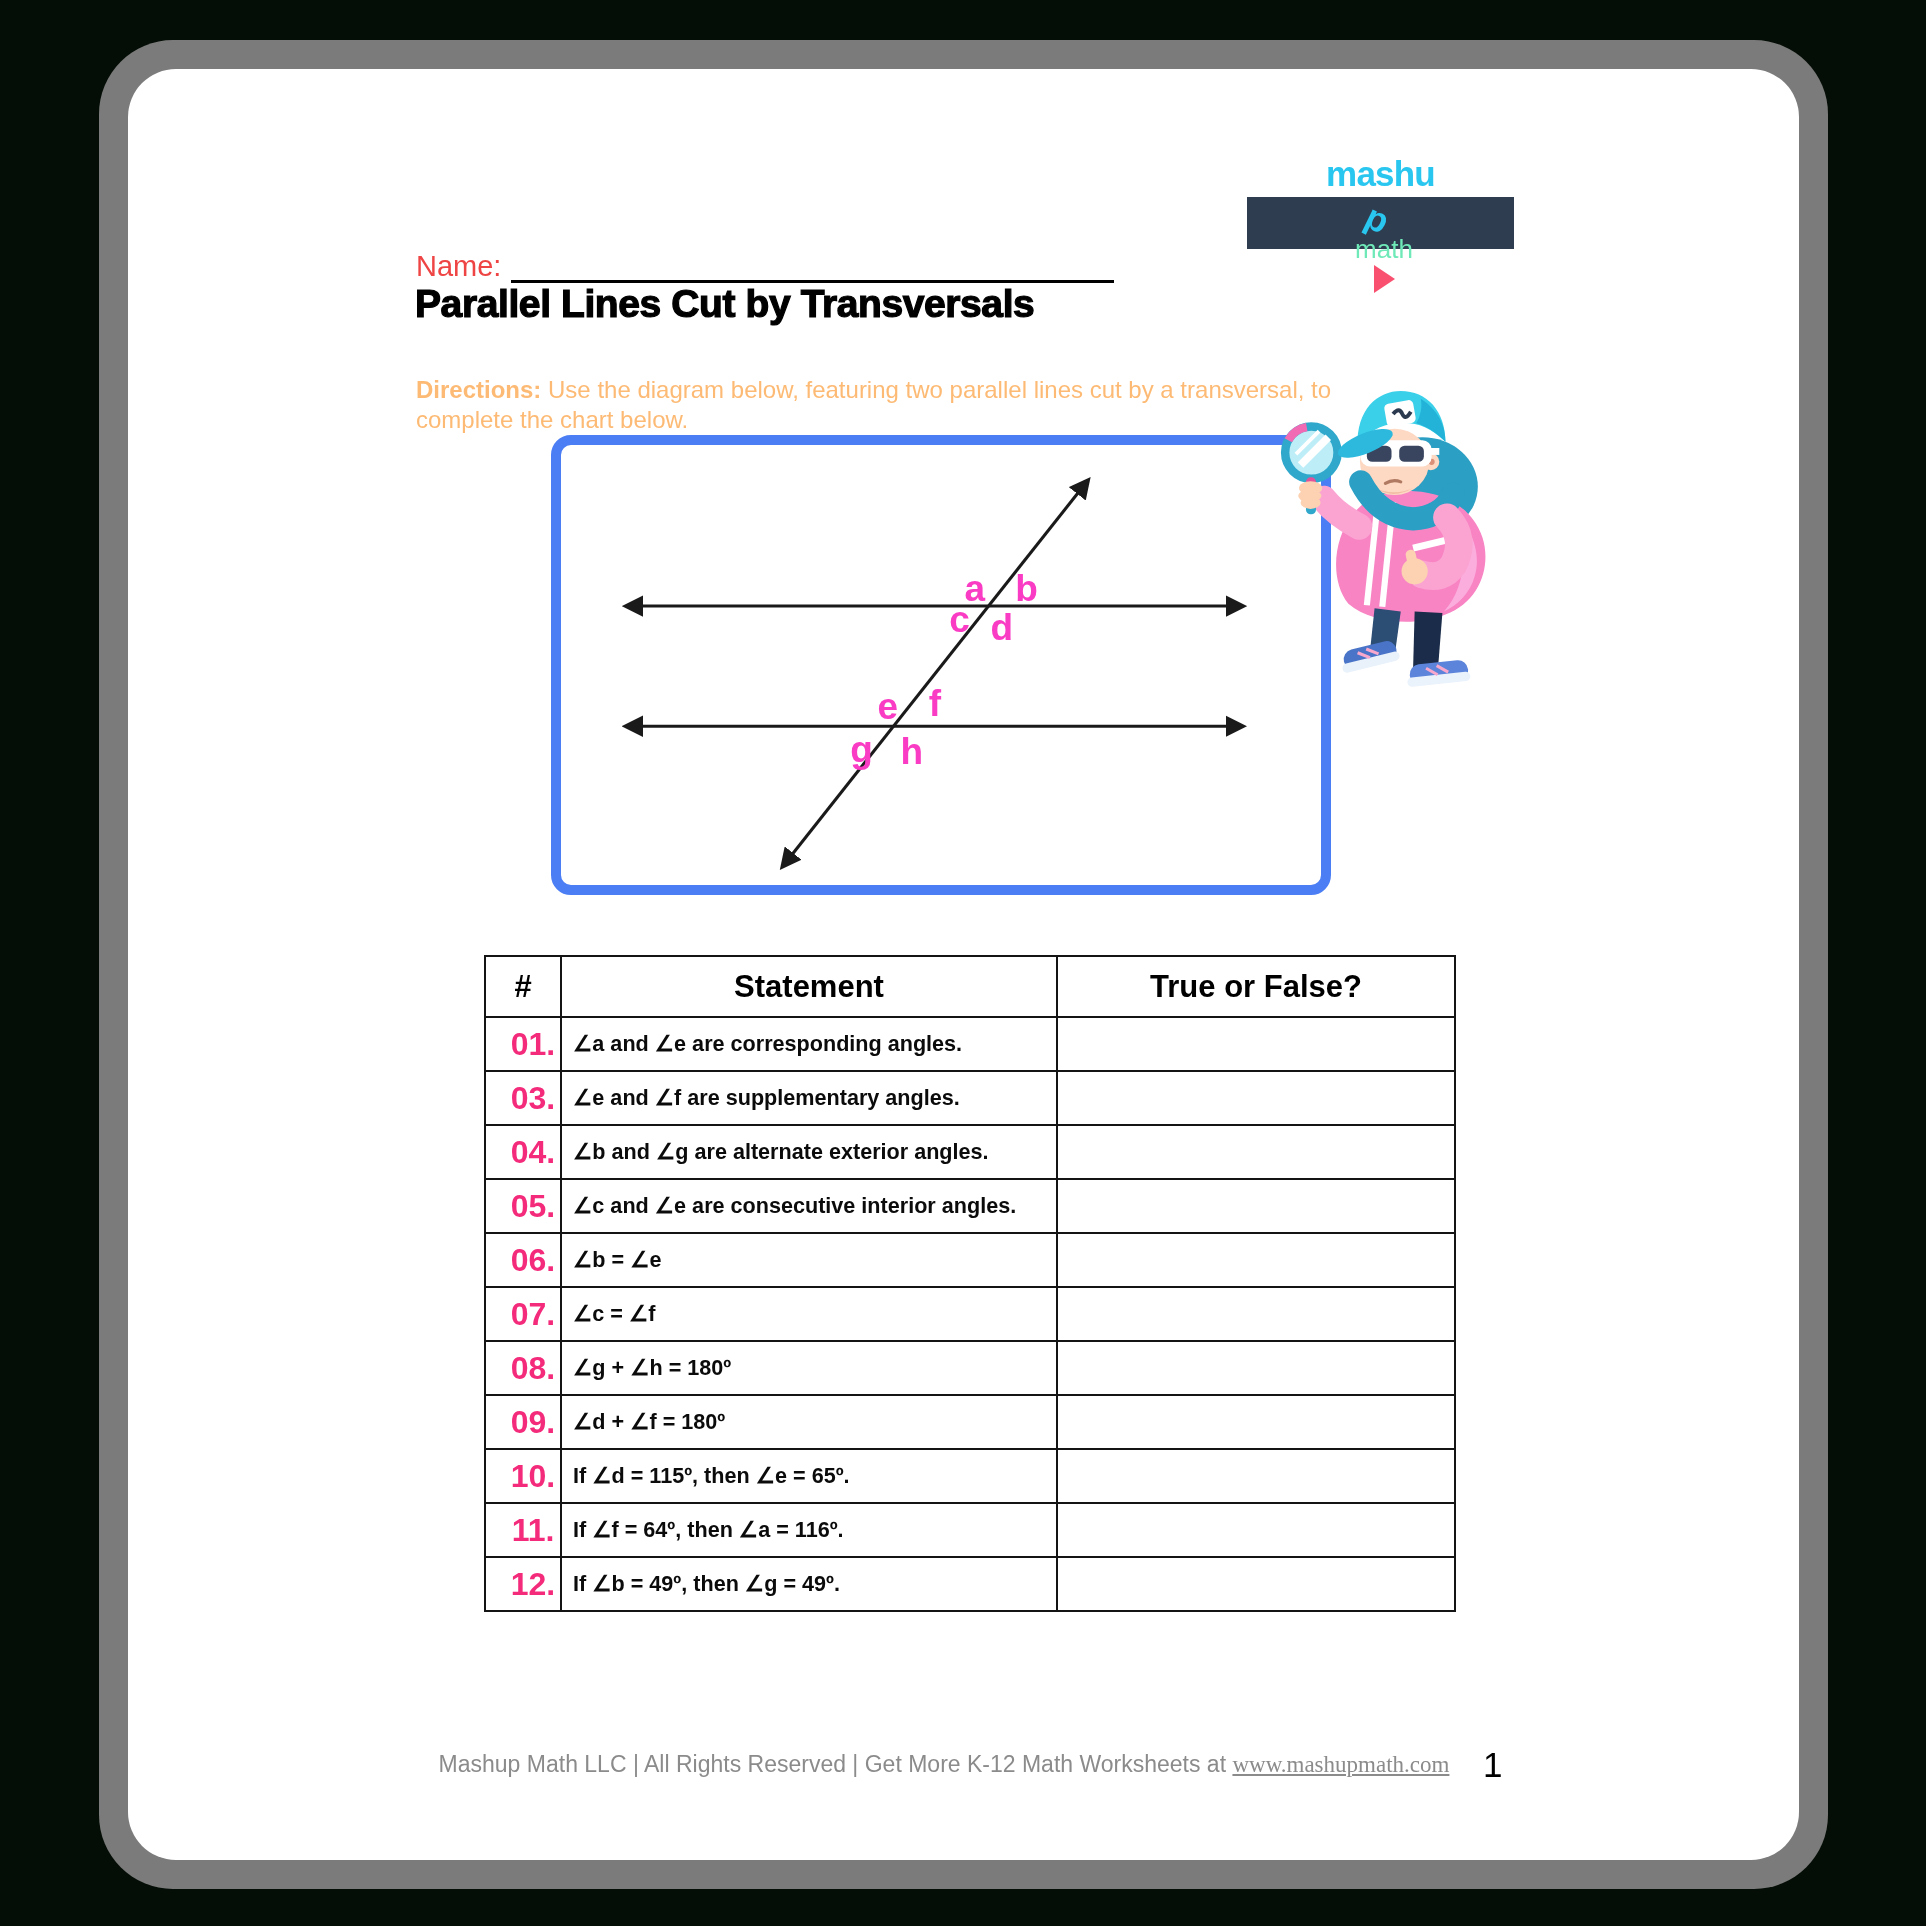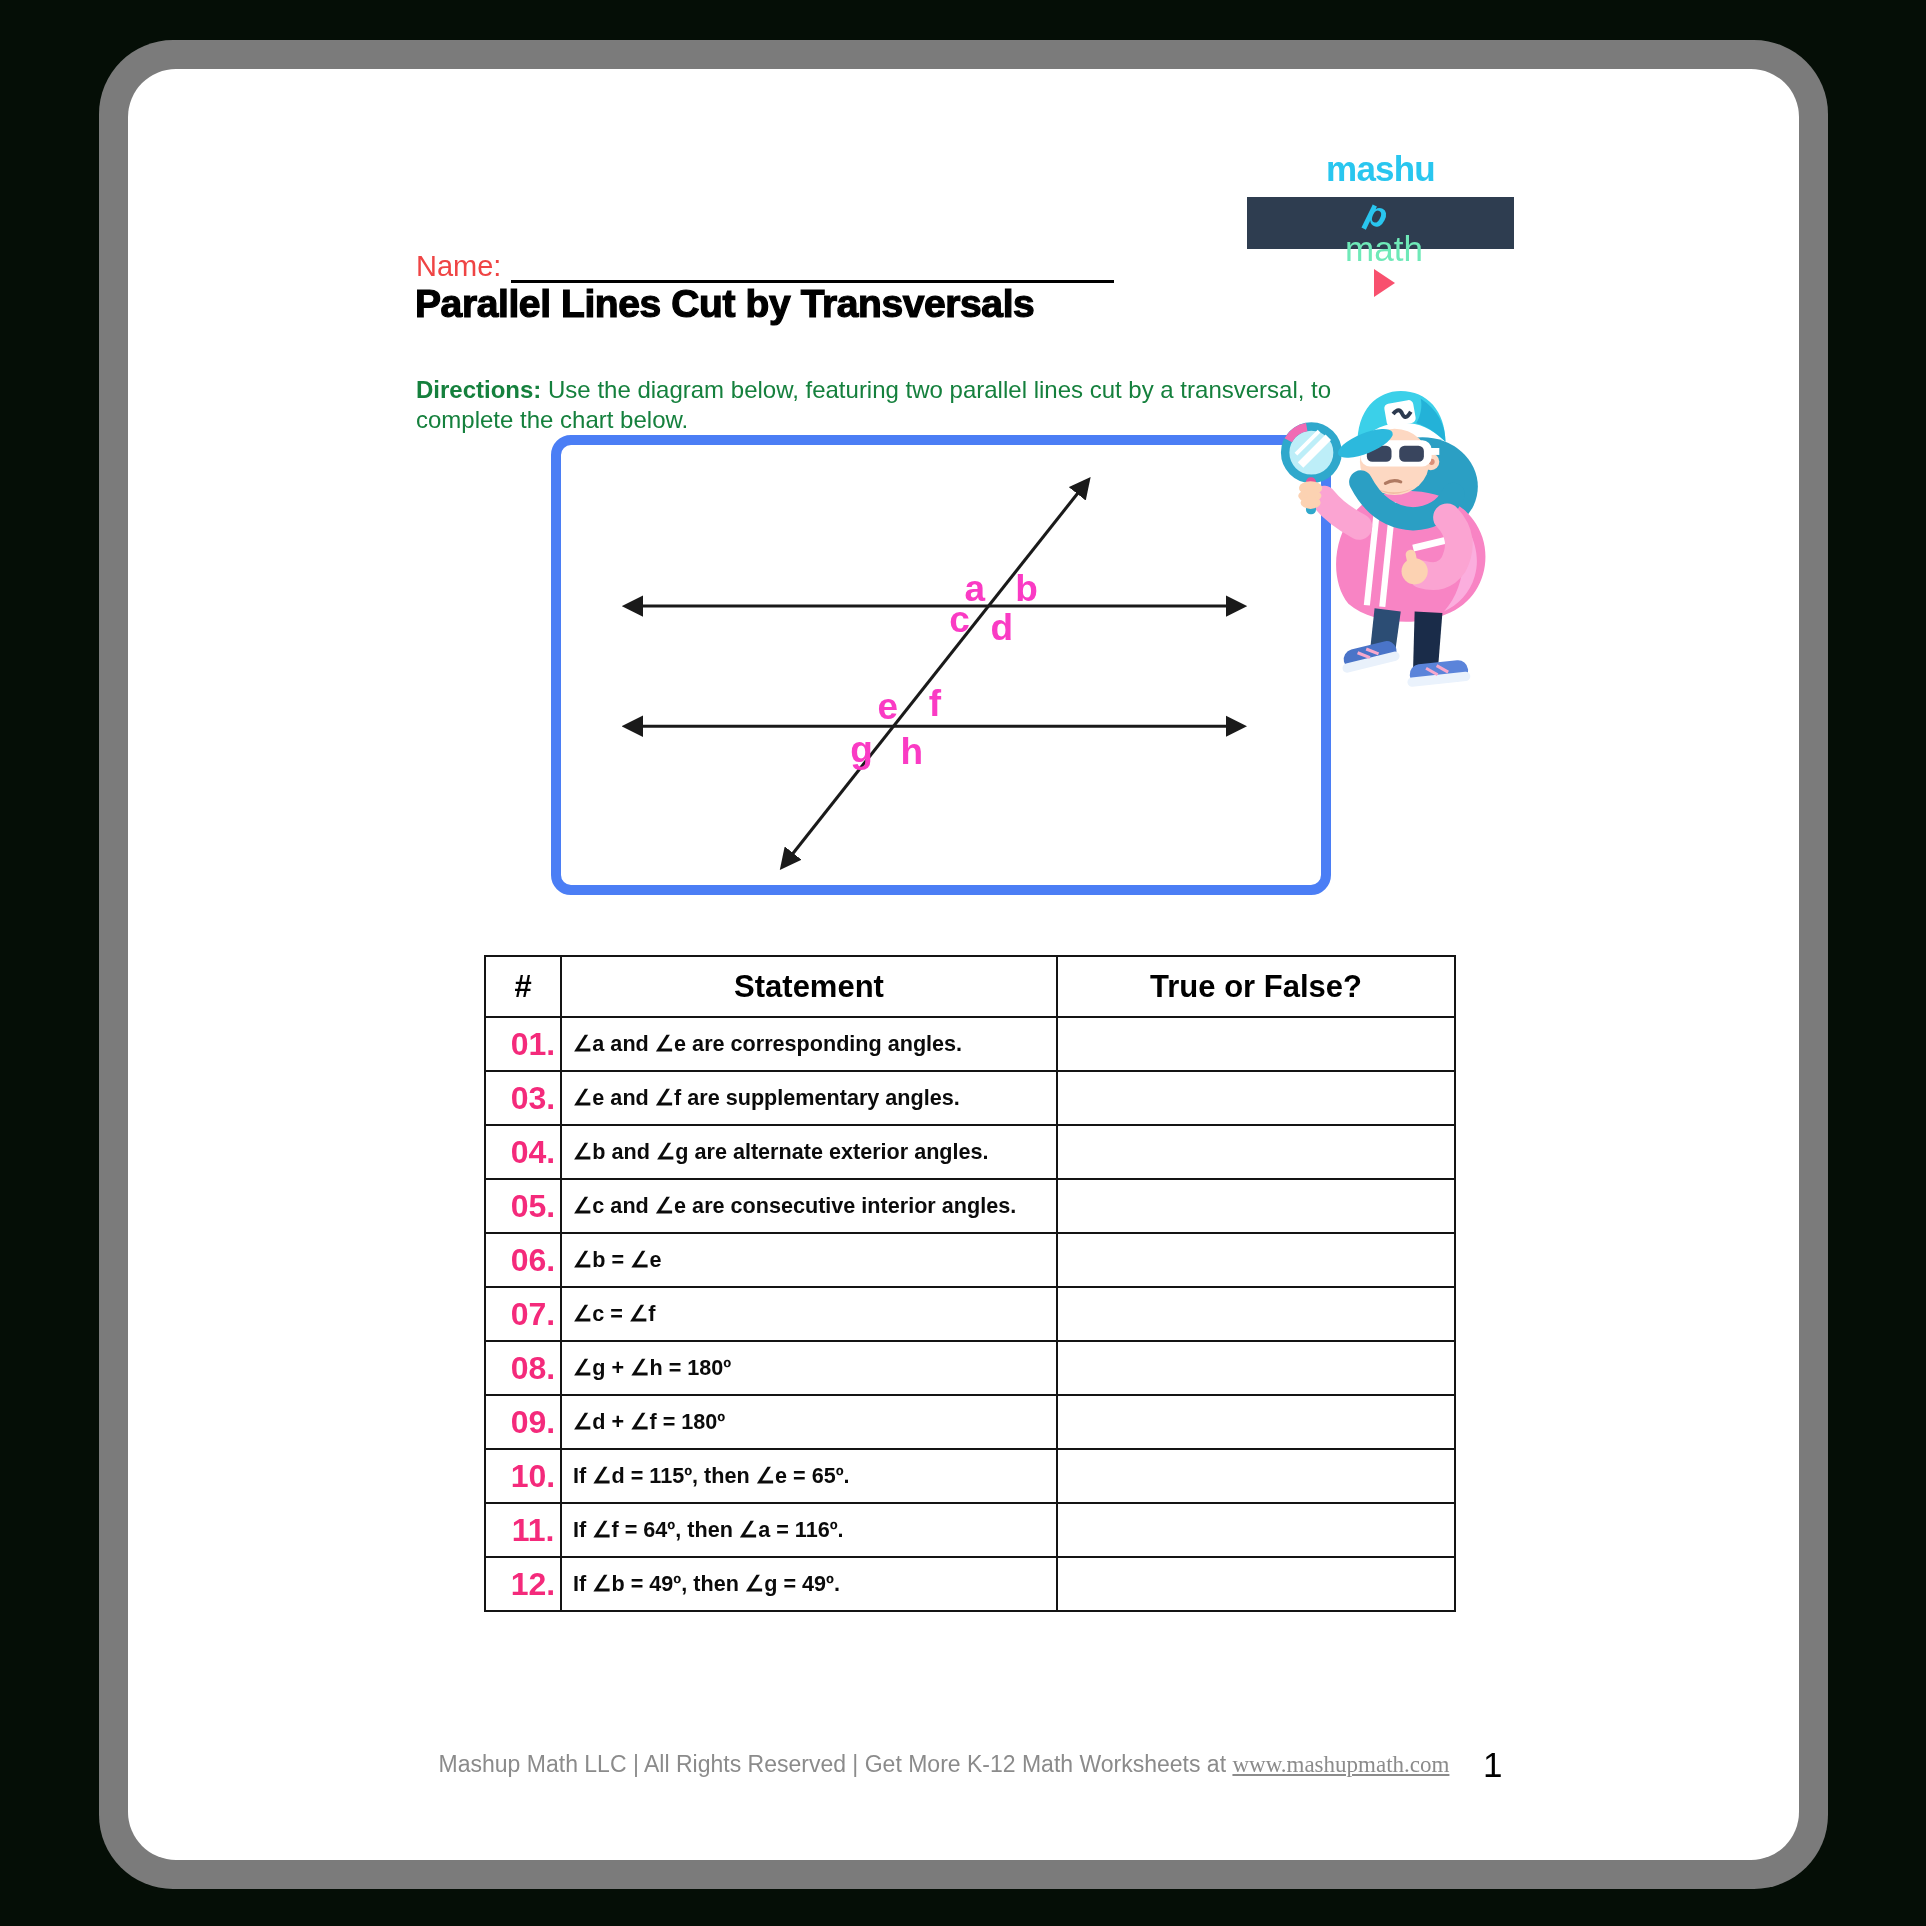--- a/index.html
+++ b/index.html
@@ -35,7 +35,7 @@
     font-weight:bold;font-size:35px;color:#29c6ef;display:inline-block;
     transform:rotate(26deg) translateY(5.4px);margin:0 1.5px 0 0.8px;
   }
-  .logo .mathtxt{font-weight:400;font-size:35px;color:#6fe9b8;letter-spacing:0px;margin-left:7px;}
+  .logo .mathtxt{font-weight:400;font-size:26px;color:#6fe9b8;letter-spacing:0px;margin-left:7px;}
   .logo .play{
     width:0;height:0;margin-left:7.7px;
     border-left:21.6px solid #f8506e;border-top:14px solid transparent;border-bottom:14px solid transparent;

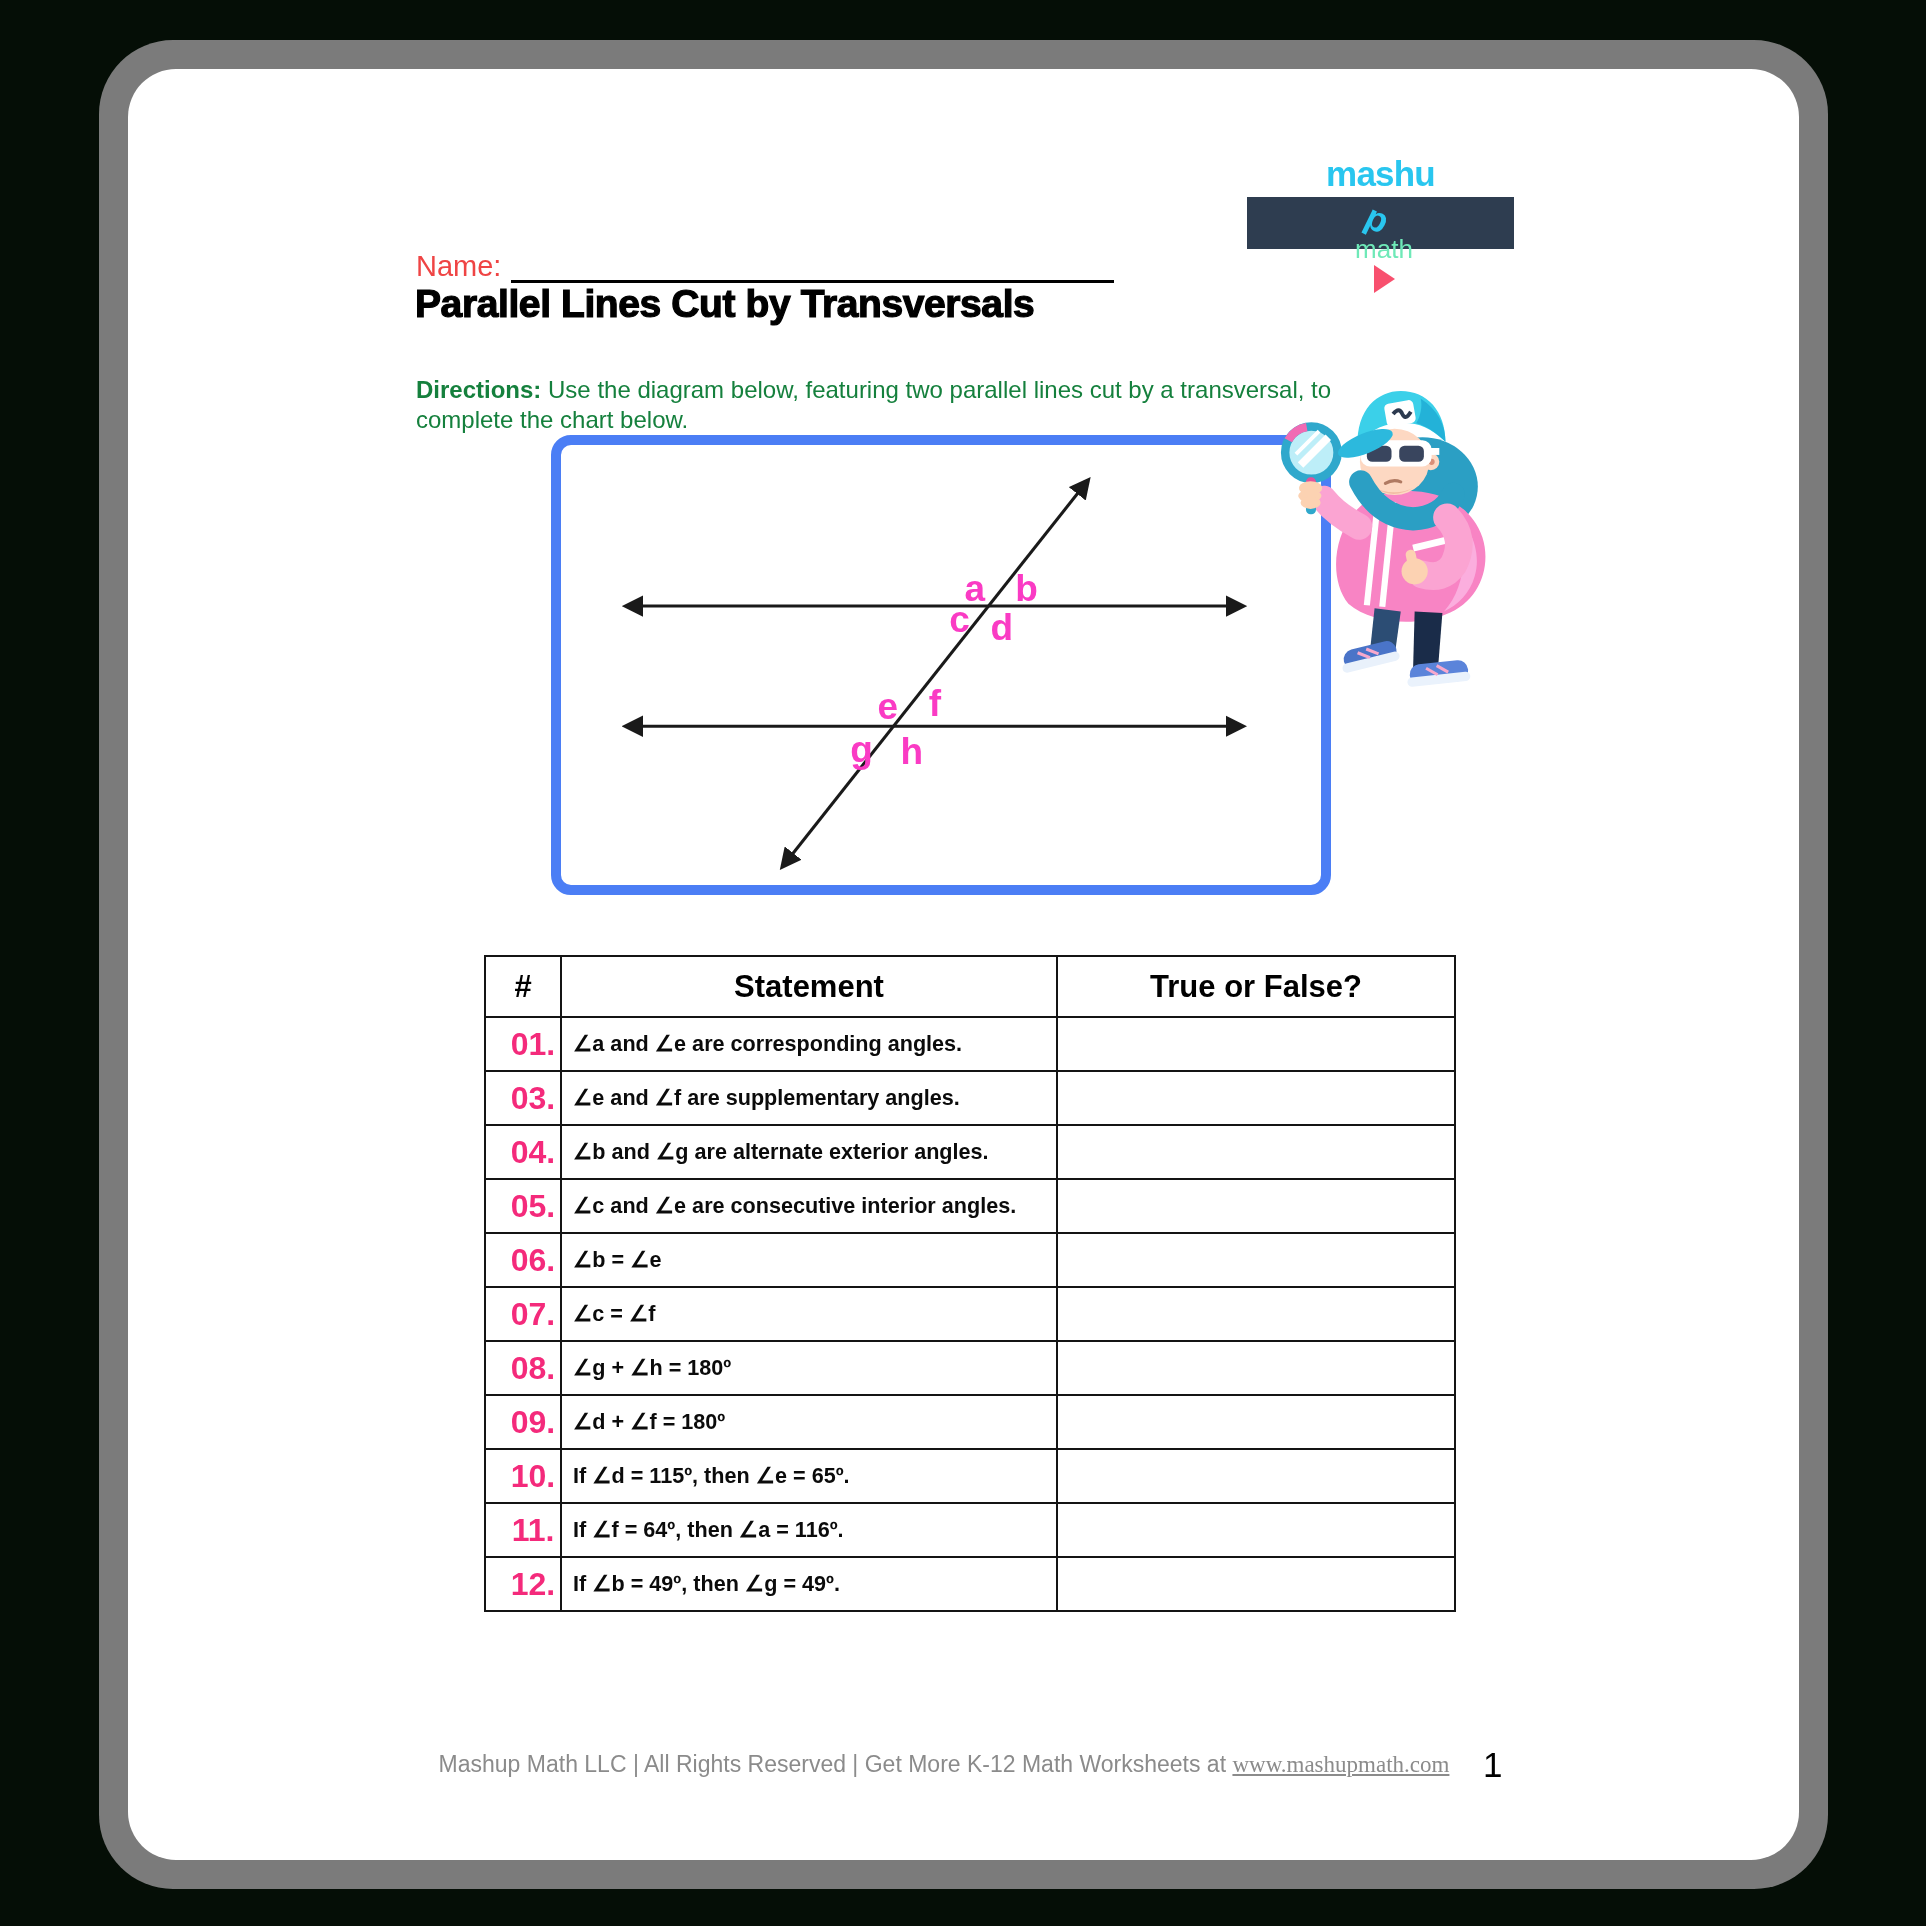--- a/index.html
+++ b/index.html
@@ -47,7 +47,7 @@
   }
   .directions{
     position:absolute;left:416px;top:345px;width:1048px;
-    font-size:24px;line-height:30px;color:#15803d;white-space:pre-line;
+    font-size:24px;line-height:30px;color:#fdba74;white-space:pre-line;
   }
   .directions .dlabel{font-weight:bold;}
   

